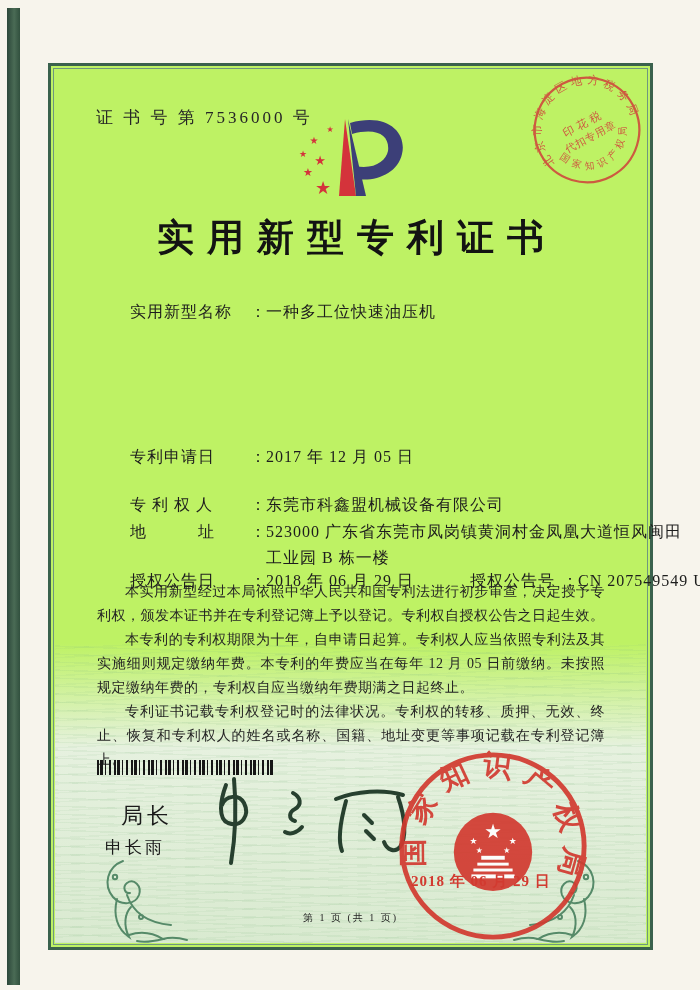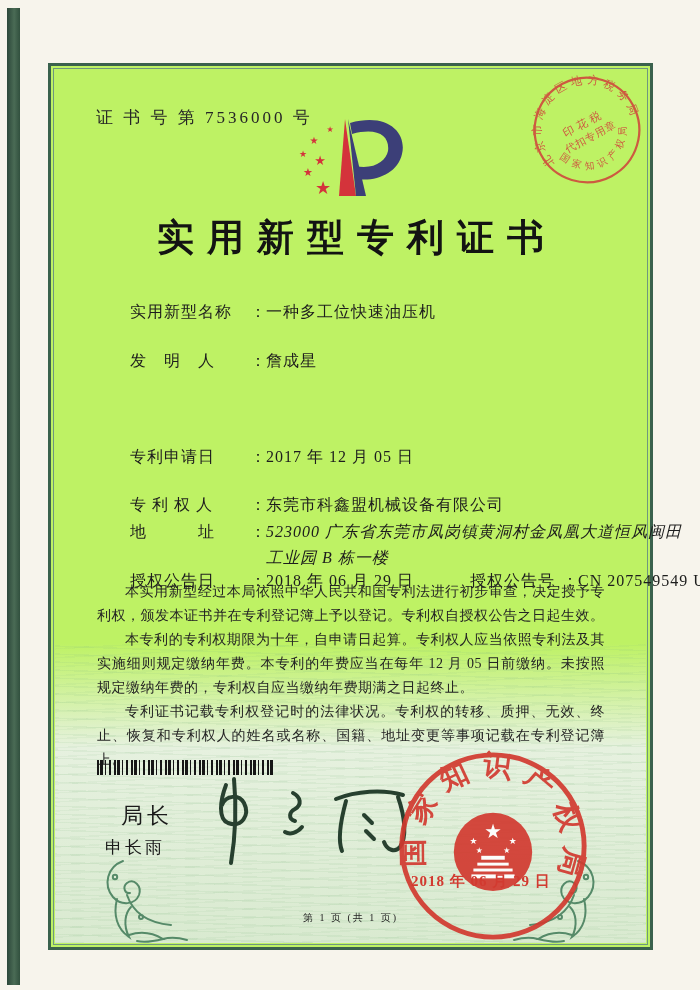--- a/index.html
+++ b/index.html
@@ -117,9 +117,6 @@
 
   <div class="frow" style="top:233px">
     <span class="flabel">实用新型名称</span><span class="fcolon">：</span><span class="fvalue">一种多工位快速油压机</span>
-  </div>
-  <div class="frow" style="top:282px">
-    <span class="flabel">发　明　人</span><span class="fcolon">：</span><span class="fvalue">詹成星</span>
   </div>
   <div class="frow" style="top:378px">
     <span class="flabel">专利申请日</span><span class="fcolon">：</span><span class="fvalue">2017 年 12 月 05 日</span>

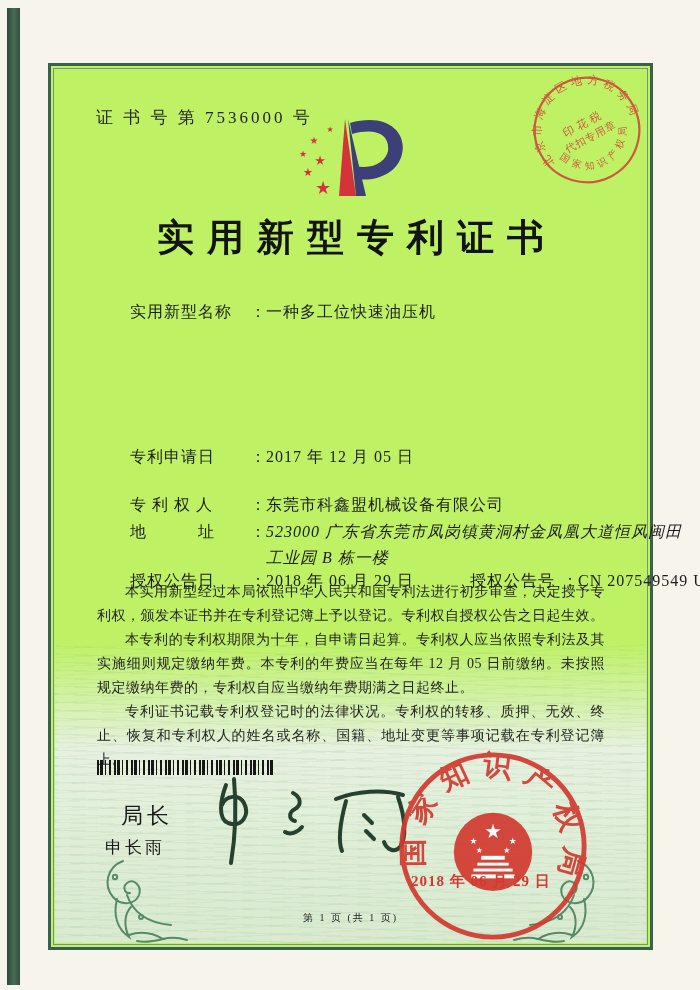--- a/index.html
+++ b/index.html
@@ -41,7 +41,7 @@
   .flabel{display:inline-block;width:120px;vertical-align:top;letter-spacing:1px;}
   .fcolon{display:inline-block;width:16px;vertical-align:top;}
   .fvalue{display:inline-block;vertical-align:top;letter-spacing:1px;}
-  .fvalue.wrap{white-space:normal;width:430px;font-style:italic;}
+  .fvalue.wrap{white-space:normal;width:430px;}
   .grant-right{position:absolute;left:340px;top:0;white-space:nowrap;}
   .grant-right .flabel{width:92px;}
   .paras{

